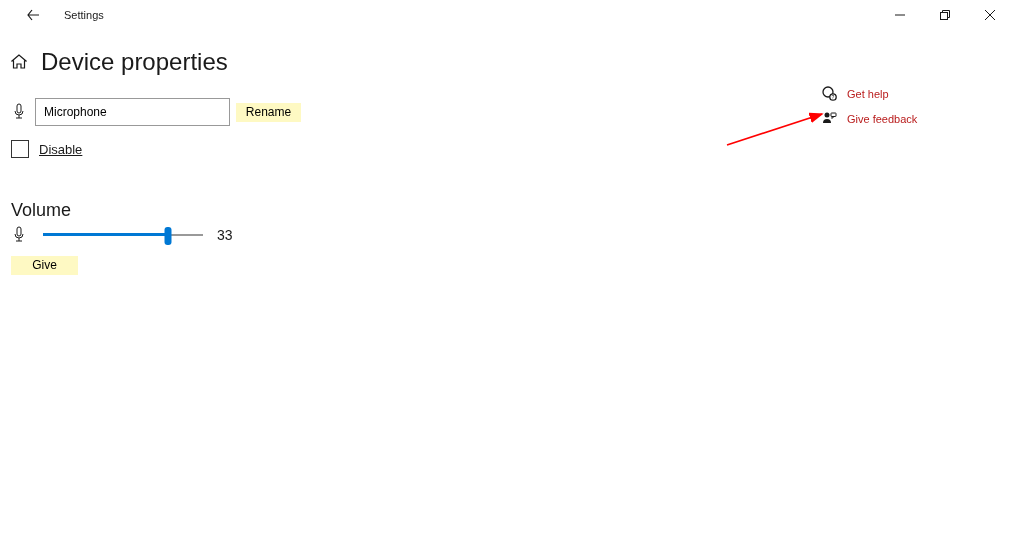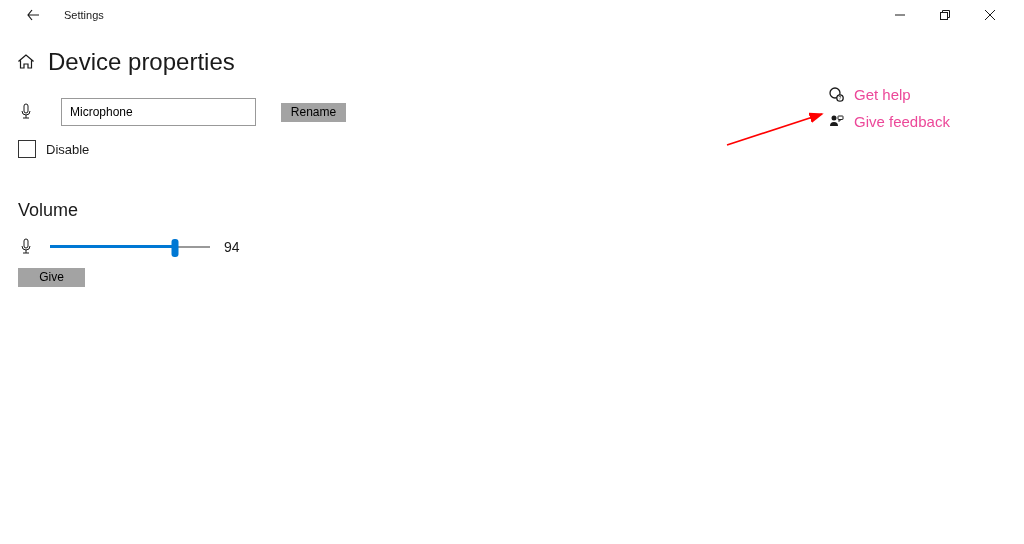--- a/index.html
+++ b/index.html
@@ -13,7 +13,7 @@
     .titlebar-btn { width: 45px; height: 30px; display: flex; align-items: center; justify-content: center; cursor: pointer; }
     .titlebar-btn svg { width: 10px; height: 10px; stroke: #1a1a1a; fill: none; stroke-width: 1; }
 
-    .content { display: flex; padding: 0 0 0 18px; }
+    .content { display: flex; padding: 0 0 0 11px; }
     .main-col { flex: 0 0 780px; }
     .side-col { flex: 1; padding-top: 56px; padding-left: 30px; }
 

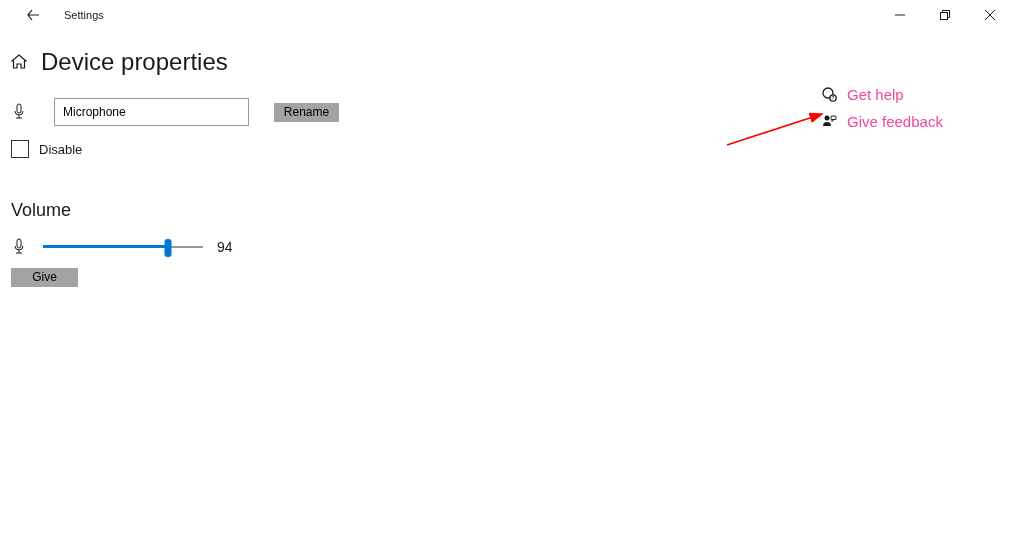--- a/index.html
+++ b/index.html
@@ -45,7 +45,7 @@
     .link { color: #0066cc; font-size: 13px; cursor: pointer; display: block; margin-bottom: 24px; }
     .help-row { display: flex; align-items: center; margin-bottom: 10px; }
     .help-row .icon-wrap { width: 16px; margin-right: 10px; display: flex; justify-content: center; }
-    .help-row a { color: #ec4899; font-size: 15px; cursor: pointer; }
+    .help-row a { color: #b91c1c; font-size: 11px; cursor: pointer; }
 
     .arrow-annotation { position: absolute; top: 108px; left: 722px; pointer-events: none; }
   </style>

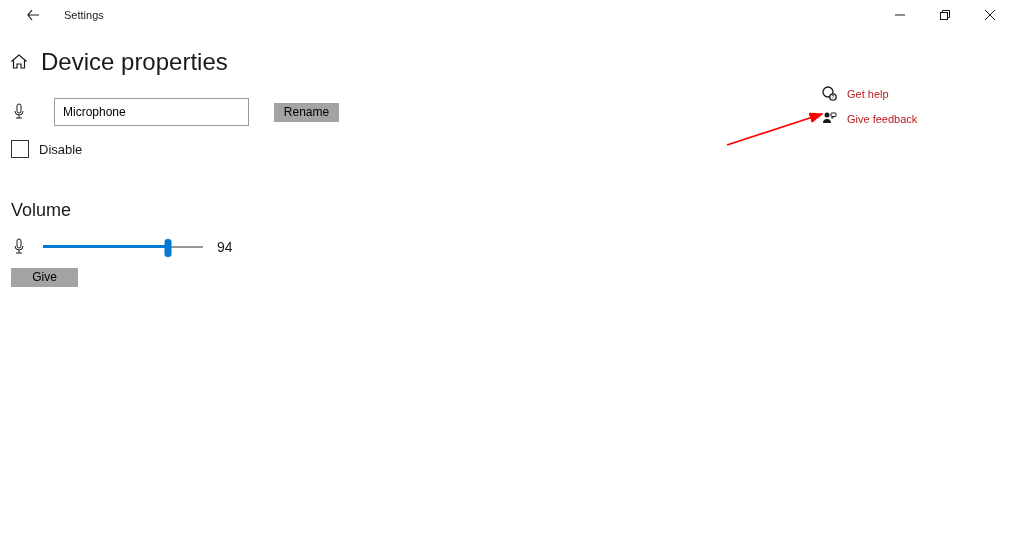--- a/index.html
+++ b/index.html
@@ -21,7 +21,7 @@
     .home-icon { width: 16px; height: 16px; margin-right: 14px; }
     .page-title { font-size: 24px; font-weight: 400; color: #1a1a1a; }
 
-    .name-row { display: flex; align-items: center; margin-bottom: 14px; gap: 19px; }
+    .name-row { display: flex; align-items: center; margin-bottom: 14px; }
     .mic-icon-wrap { width: 16px; display: flex; justify-content: center; margin-right: 8px; }
     .name-input { width: 195px; height: 28px; border: 1px solid #999; font-size: 12px; padding: 0 8px; outline: none; }
     .btn { background: #a3a3a3; border: none; height: 19px; font-size: 12px; cursor: pointer; }

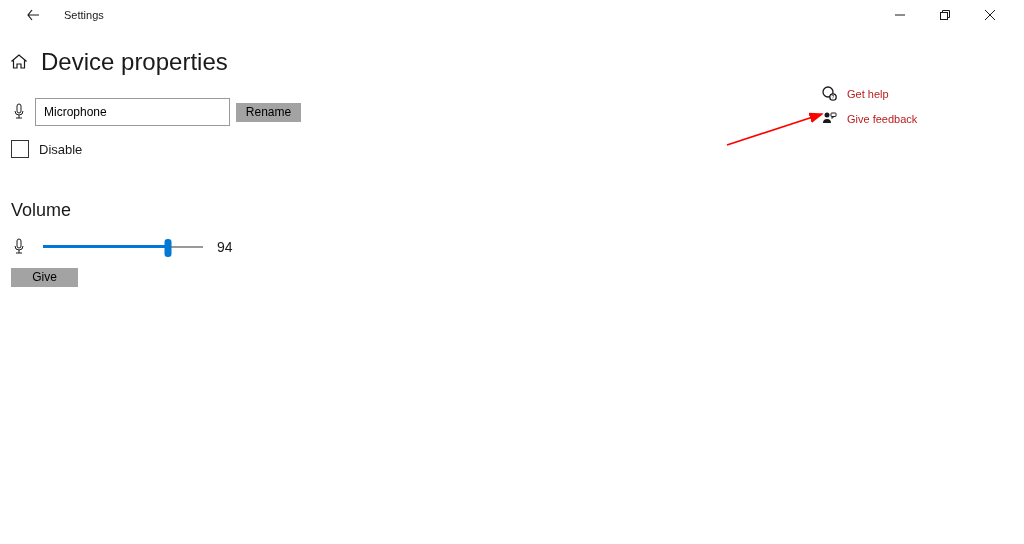--- a/index.html
+++ b/index.html
@@ -24,7 +24,7 @@
     .name-row { display: flex; align-items: center; margin-bottom: 14px; }
     .mic-icon-wrap { width: 16px; display: flex; justify-content: center; margin-right: 8px; }
     .name-input { width: 195px; height: 28px; border: 1px solid #999; font-size: 12px; padding: 0 8px; outline: none; }
-    .btn { background: #a3a3a3; border: none; height: 19px; font-size: 12px; cursor: pointer; }
+    .btn { background: #fef9c3; border: none; height: 19px; font-size: 12px; cursor: pointer; }
     .rename-btn { width: 65px; margin-left: 6px; }
 
     .disable-row { display: flex; align-items: center; margin-bottom: 42px; }

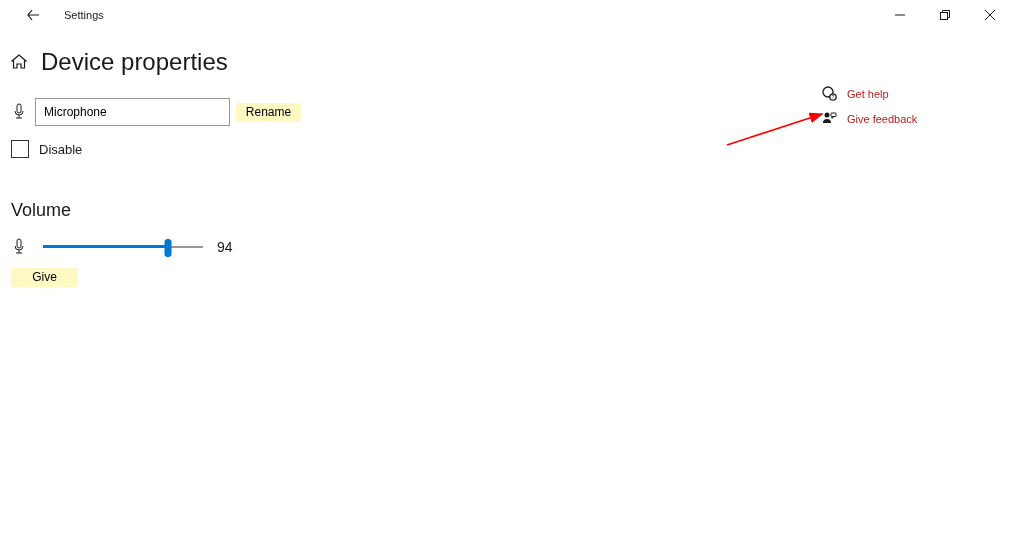--- a/index.html
+++ b/index.html
@@ -29,7 +29,7 @@
 
     .disable-row { display: flex; align-items: center; margin-bottom: 42px; }
     .checkbox { width: 18px; height: 18px; border: 1.5px solid #333; margin-right: 10px; cursor: pointer; }
-    .disable-label { font-size: 13px; color: #1a1a1a; }
+    .disable-label { font-size: 13px; color: #1a1a1a; text-decoration: underline; }
 
     .section-header { font-size: 18px; font-weight: 400; color: #1a1a1a; margin-bottom: 16px; }
 

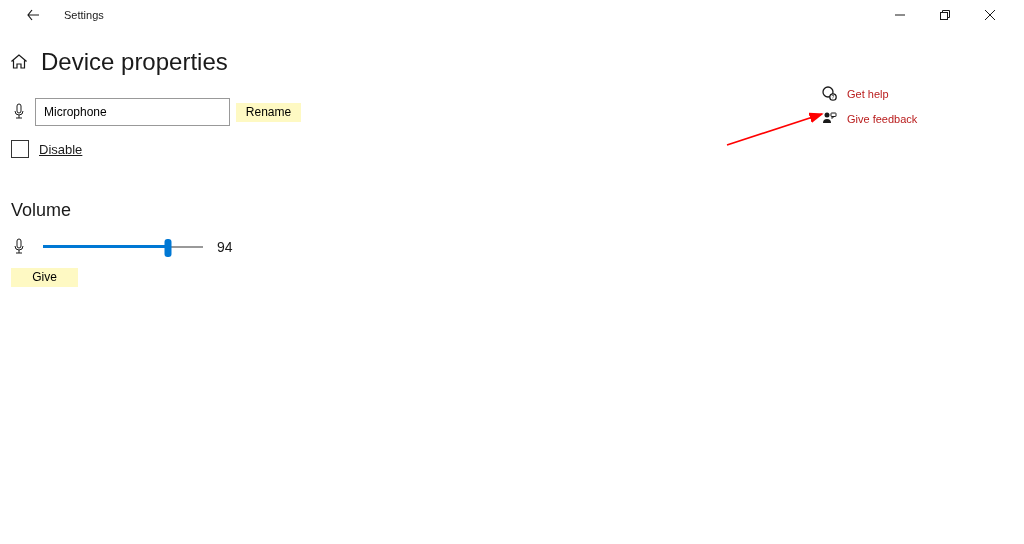--- a/index.html
+++ b/index.html
@@ -31,7 +31,7 @@
     .checkbox { width: 18px; height: 18px; border: 1.5px solid #333; margin-right: 10px; cursor: pointer; }
     .disable-label { font-size: 13px; color: #1a1a1a; text-decoration: underline; }
 
-    .section-header { font-size: 18px; font-weight: 400; color: #1a1a1a; margin-bottom: 16px; }
+    .section-header { font-size: 18px; font-weight: 400; color: #1a1a1a; margin-bottom: 4px; }
 
     .volume-row { display: flex; align-items: center; margin-bottom: 10px; }
     .slider-wrap { position: relative; width: 160px; height: 20px; margin-left: 8px; margin-right: 14px; }

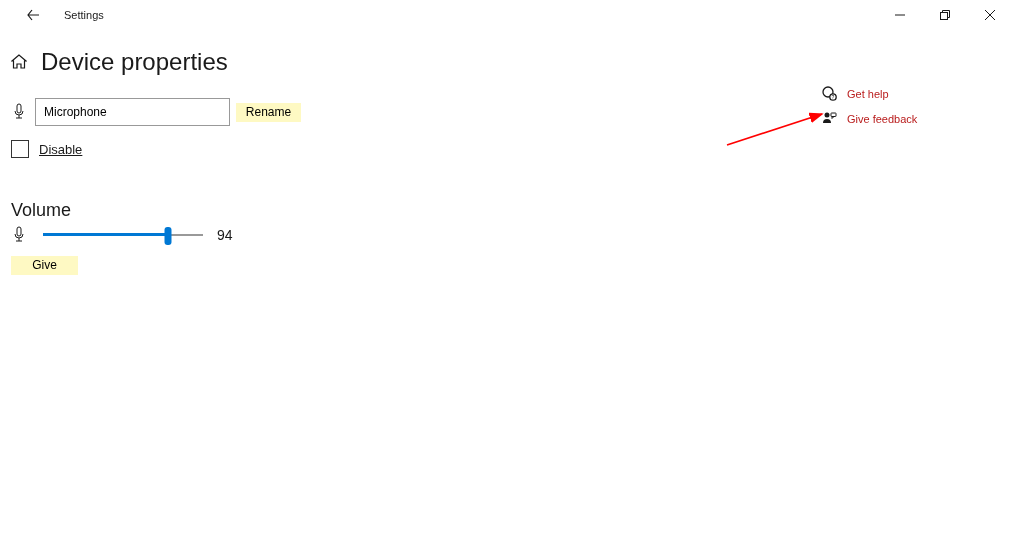--- a/index.html
+++ b/index.html
@@ -122,7 +122,7 @@
         <div class="slider-fill" id="slider-fill" style="width: 78%;"></div>
         <div class="slider-thumb" id="slider-thumb" style="left: 78%;"></div>
       </div>
-      <span class="volume-value">94</span>
+      <span class="volume-value">33</span>
     </div>
     <button class="btn test-btn">Give</button>
   </div>

